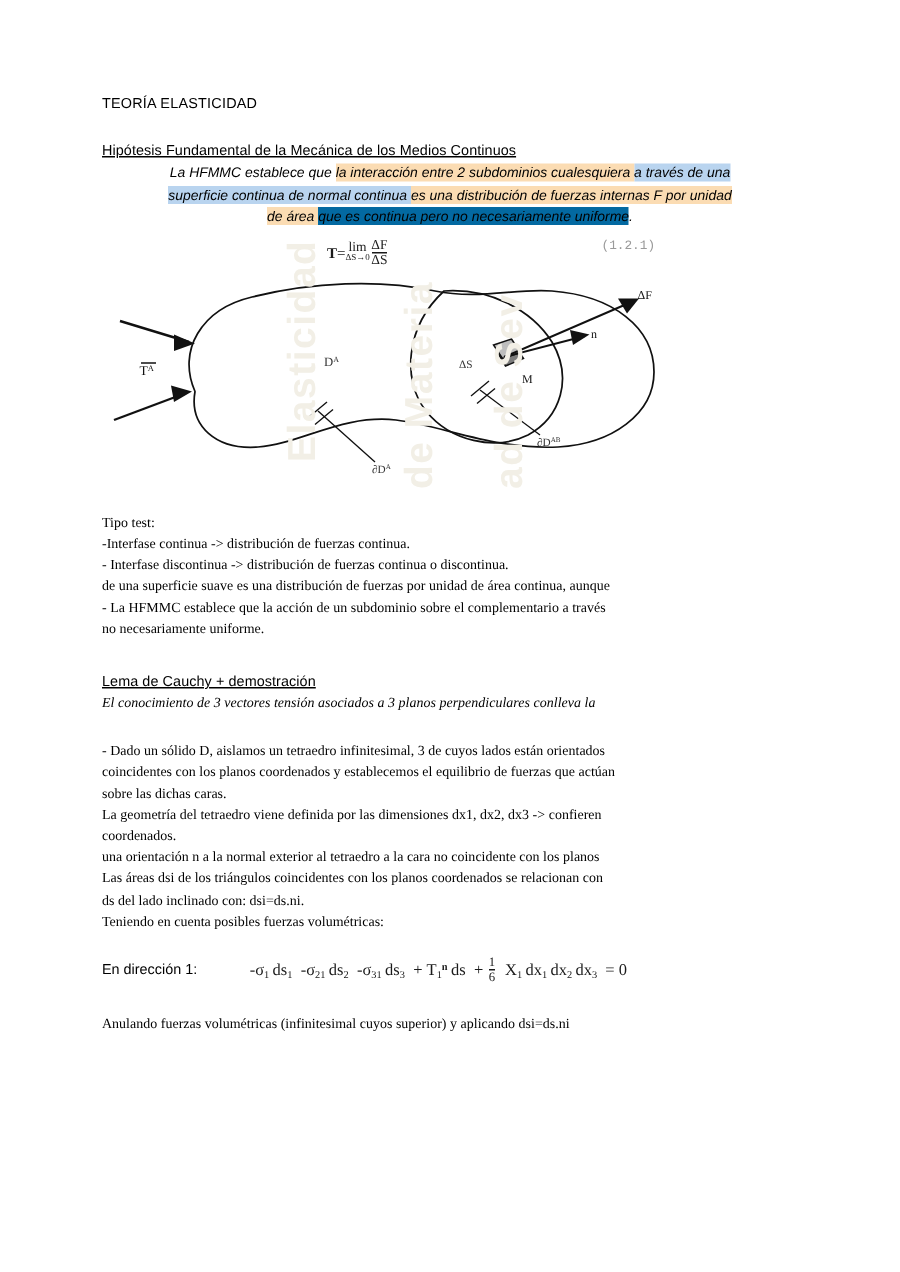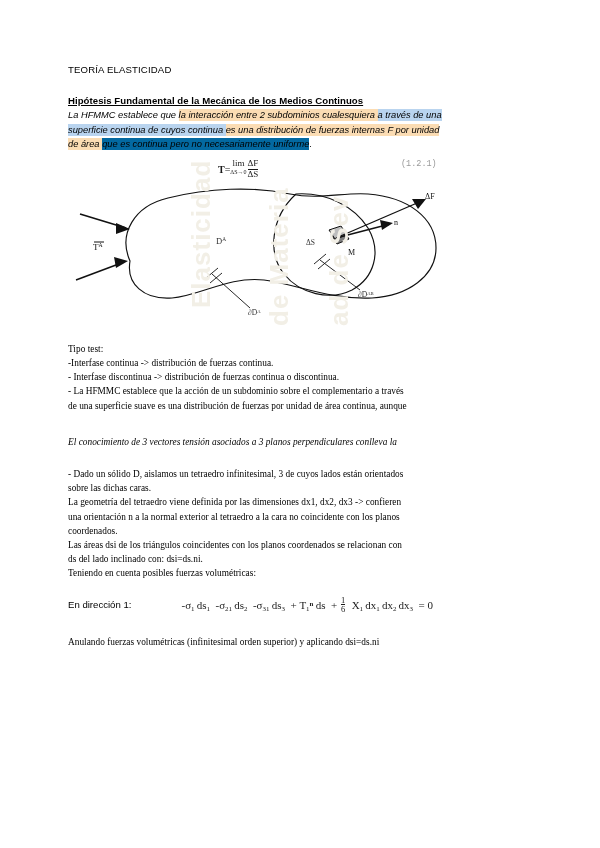--- a/index.html
+++ b/index.html
@@ -34,7 +34,7 @@
   }
   .section-head {
     font-size: 9.6px;
-    font-weight: bold;
+    font-weight: normal;
     text-decoration: underline;
     color: #000;
     letter-spacing: 0.05px;

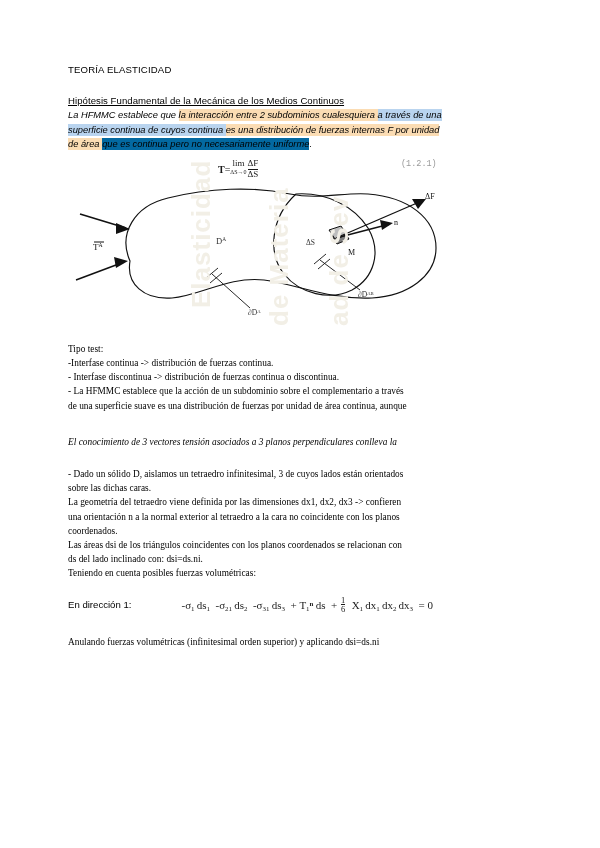--- a/index.html
+++ b/index.html
@@ -67,7 +67,7 @@
     color: #000;
     white-space: nowrap;
   }
-  .hl-para .ln { display: block; }
+  .hl-para .ln { display: block; text-align: center; }
   .hl-para .ln span { padding: 1px 0; }
 
   

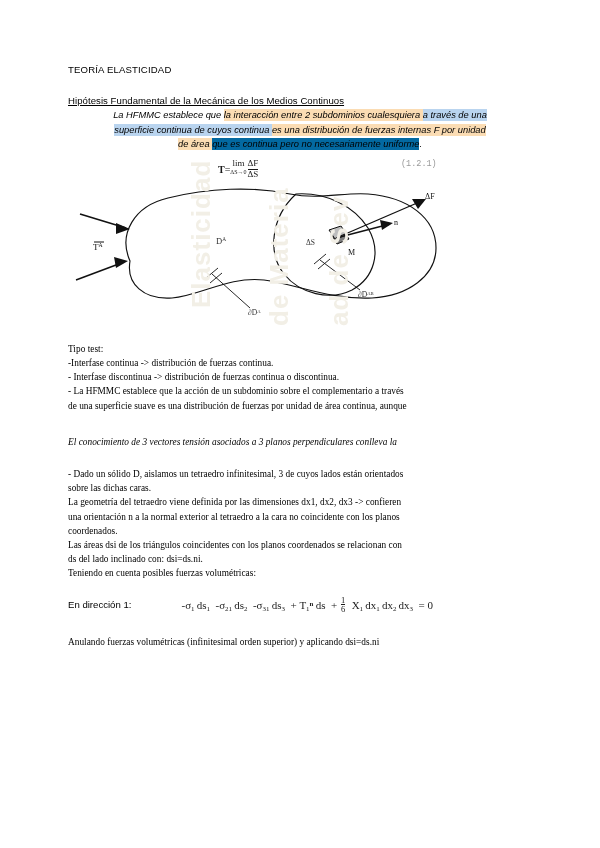--- a/index.html
+++ b/index.html
@@ -157,7 +157,7 @@
         <span>La HFMMC establece que </span><span class="hl-orange">la interacción entre 2 subdominios cualesquiera </span><span class="hl-blue">a través de una</span>
       </span>
       <span class="ln">
-        <span class="hl-blue">superficie continua de cuyos continua </span><span class="hl-orange">es una distribución de fuerzas internas F por unidad</span>
+        <span class="hl-blue">superficie continua de normal continua </span><span class="hl-orange">es una distribución de fuerzas internas F por unidad</span>
       </span>
       <span class="ln">
         <span class="hl-orange">de área </span><span class="hl-green">que es continua pero no necesariamente uniforme</span><span>.</span>

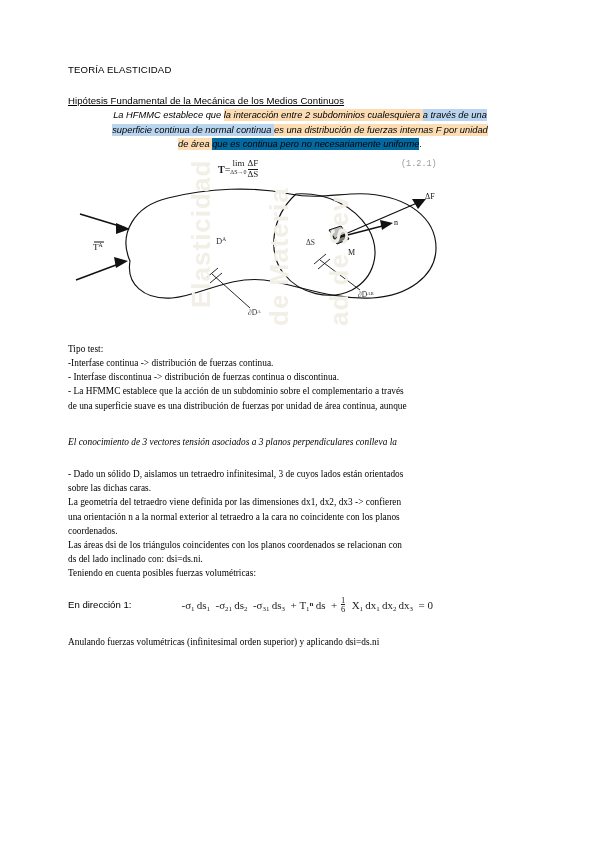--- a/index.html
+++ b/index.html
@@ -267,8 +267,8 @@
     <div class="para">Tipo test:</div>
     <div class="para">-Interfase continua -&gt; distribución de fuerzas continua.</div>
     <div class="para">- Interfase discontinua -&gt; distribución de fuerzas continua o discontinua.</div>
+    <div class="para">de una superficie suave es una distribución de fuerzas por unidad de área continua, aunque</div>
     <div class="para">- La HFMMC establece que la acción de un subdominio sobre el complementario a través</div>
-    <div class="para">de una superficie suave es una distribución de fuerzas por unidad de área continua, aunque</div>
 
     <div class="spacer-22"></div>
 

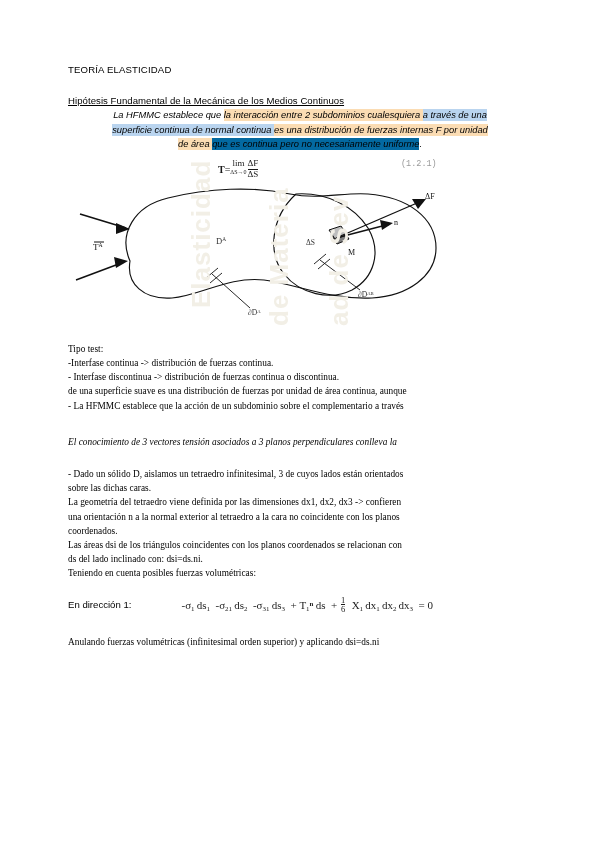--- a/index.html
+++ b/index.html
@@ -269,6 +269,7 @@
     <div class="para">- Interfase discontinua -&gt; distribución de fuerzas continua o discontinua.</div>
     <div class="para">de una superficie suave es una distribución de fuerzas por unidad de área continua, aunque</div>
     <div class="para">- La HFMMC establece que la acción de un subdominio sobre el complementario a través</div>
+    <div class="para">no necesariamente uniforme.</div>
 
     <div class="spacer-22"></div>
 

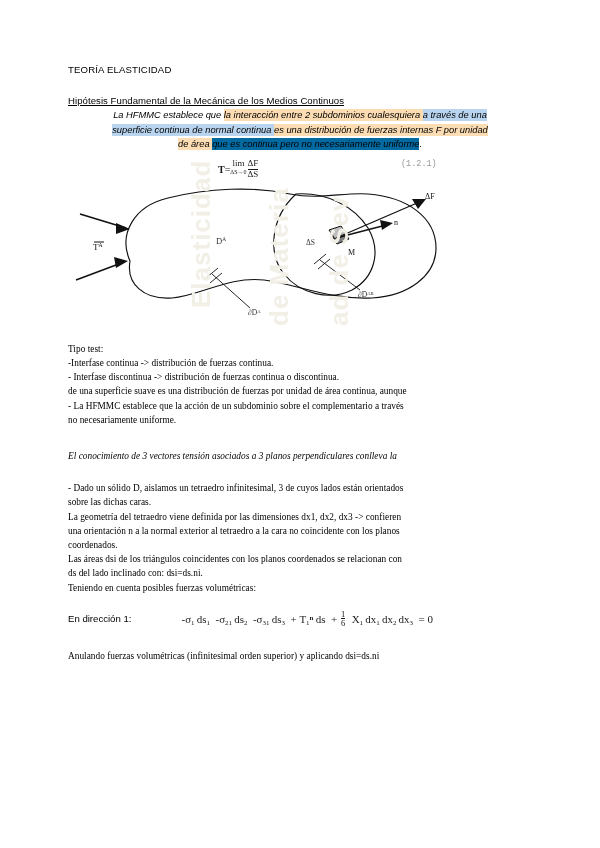--- a/index.html
+++ b/index.html
@@ -273,6 +273,7 @@
 
     <div class="spacer-22"></div>
 
+    <div class="section-head">Lema de Cauchy + demostración</div>
     <div class="para italic">El conocimiento de 3 vectores tensión asociados a 3 planos perpendiculares conlleva la</div>
 
     <div class="spacer-18"></div>

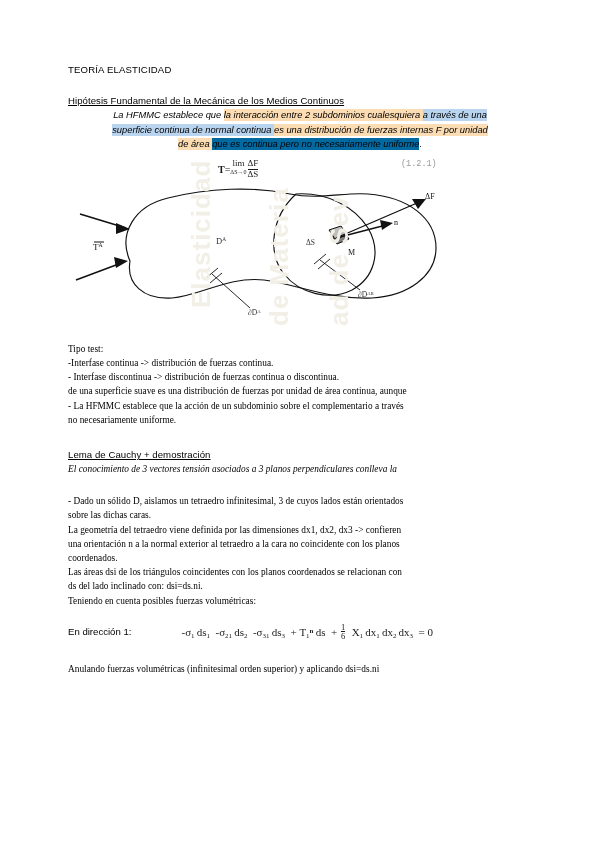--- a/index.html
+++ b/index.html
@@ -279,6 +279,7 @@
     <div class="spacer-18"></div>
 
     <div class="para">- Dado un sólido D, aislamos un tetraedro infinitesimal, 3 de cuyos lados están orientados</div>
+    <div class="para">coincidentes con los planos coordenados y establecemos el equilibrio de fuerzas que actúan</div>
     <div class="para">sobre las dichas caras.</div>
     <div class="para">La geometría del tetraedro viene definida por las dimensiones dx1, dx2, dx3 -&gt; confieren</div>
     <div class="para">una orientación n a la normal exterior al tetraedro a la cara no coincidente con los planos</div>

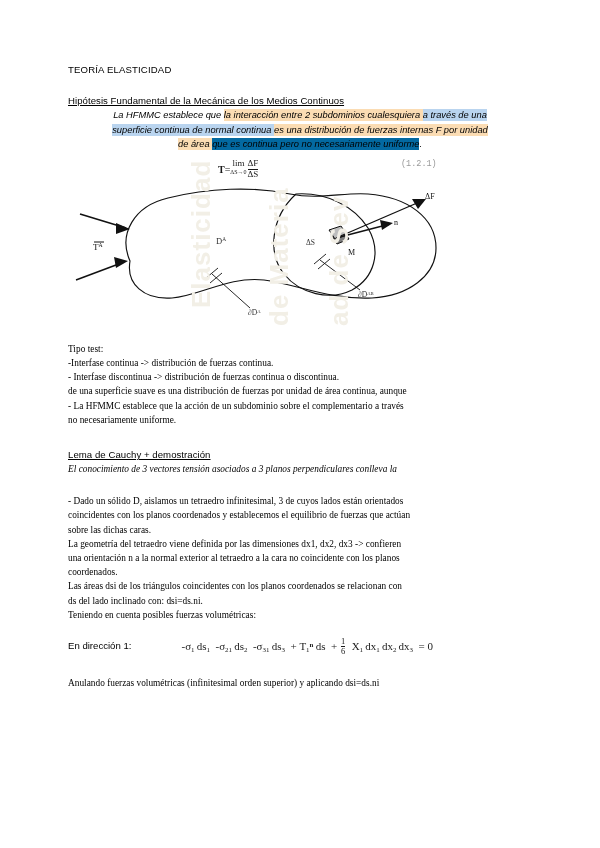--- a/index.html
+++ b/index.html
@@ -282,8 +282,8 @@
     <div class="para">coincidentes con los planos coordenados y establecemos el equilibrio de fuerzas que actúan</div>
     <div class="para">sobre las dichas caras.</div>
     <div class="para">La geometría del tetraedro viene definida por las dimensiones dx1, dx2, dx3 -&gt; confieren</div>
+    <div class="para">coordenados.</div>
     <div class="para">una orientación n a la normal exterior al tetraedro a la cara no coincidente con los planos</div>
-    <div class="para">coordenados.</div>
     <div class="para">Las áreas dsi de los triángulos coincidentes con los planos coordenados se relacionan con</div>
     <div class="para">ds del lado inclinado con: dsi=ds.ni.</div>
     <div class="para">Teniendo en cuenta posibles fuerzas volumétricas:</div>

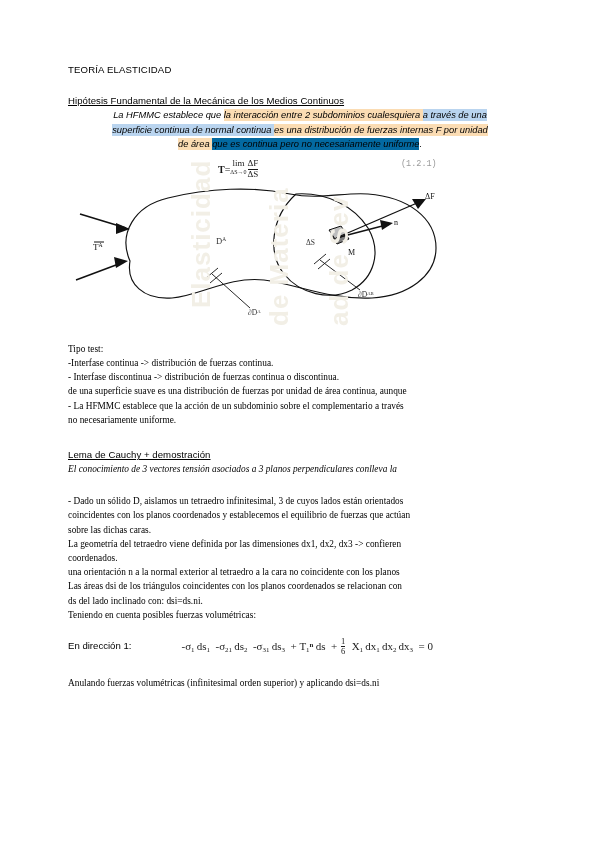--- a/index.html
+++ b/index.html
@@ -100,7 +100,7 @@
   .formula-row {
     display: flex;
     align-items: baseline;
-    gap: 50px;
+    gap: 35px;
     margin: 0;
   }
   .formula-label {

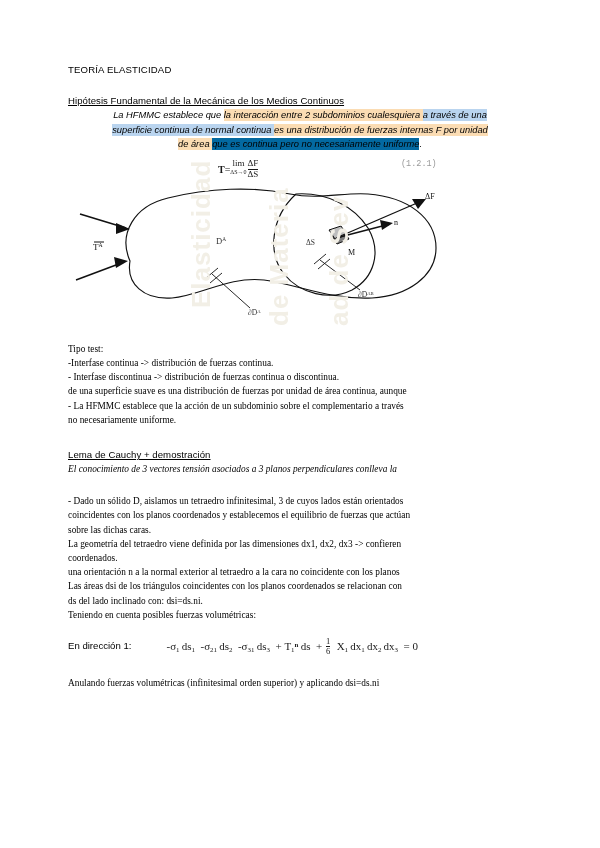--- a/index.html
+++ b/index.html
@@ -305,7 +305,7 @@
 
     <div class="spacer-22"></div>
 
-    <div class="para">Anulando fuerzas volumétricas (infinitesimal orden superior) y aplicando dsi=ds.ni</div>
+    <div class="para">Anulando fuerzas volumétricas (infinitesimal cuyos superior) y aplicando dsi=ds.ni</div>
 
   </div>
 </div>

